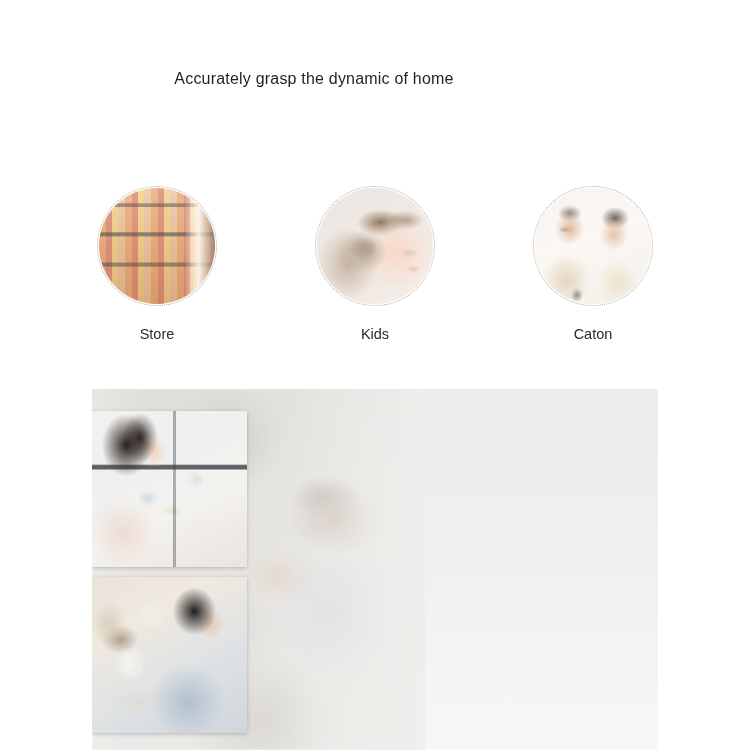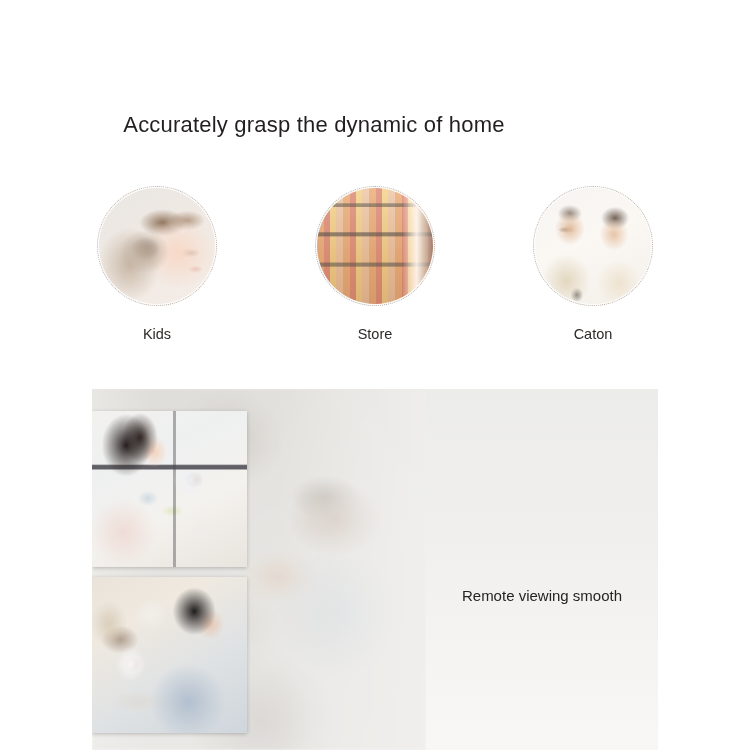--- a/index.html
+++ b/index.html
@@ -26,12 +26,11 @@
     left: 0;
     width: 628px;
     text-align: center;
-    font-size: 22px;
+    font-size: 16px;
     font-weight: 400;
     color: #231f20;
     letter-spacing: 0.2px;
     white-space: nowrap;
-    margin-top: 42px;
   }
 
   

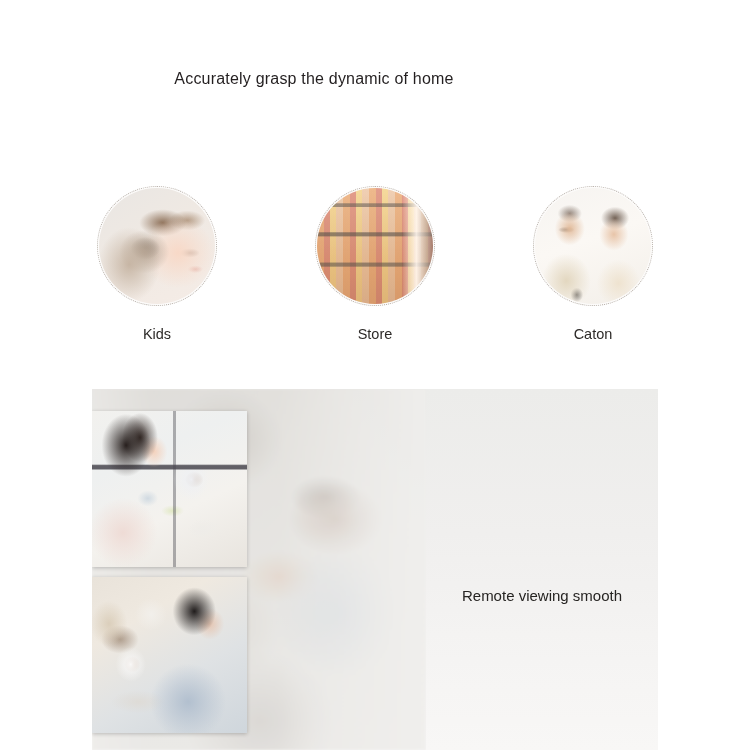--- a/index.html
+++ b/index.html
@@ -297,19 +297,19 @@
     <div class="scenario">
       <div class="circle-wrap">
         <div class="circle-img">
+          <div class="img-store"></div>
+        </div>
+      </div>
+      <div class="scenario-label">Store</div>
+    </div>
+
+    <div class="scenario">
+      <div class="circle-wrap">
+        <div class="circle-img">
           <div class="img-kids"></div>
         </div>
       </div>
       <div class="scenario-label">Kids</div>
-    </div>
-
-    <div class="scenario">
-      <div class="circle-wrap">
-        <div class="circle-img">
-          <div class="img-store"></div>
-        </div>
-      </div>
-      <div class="scenario-label">Store</div>
     </div>
 
     <div class="scenario">

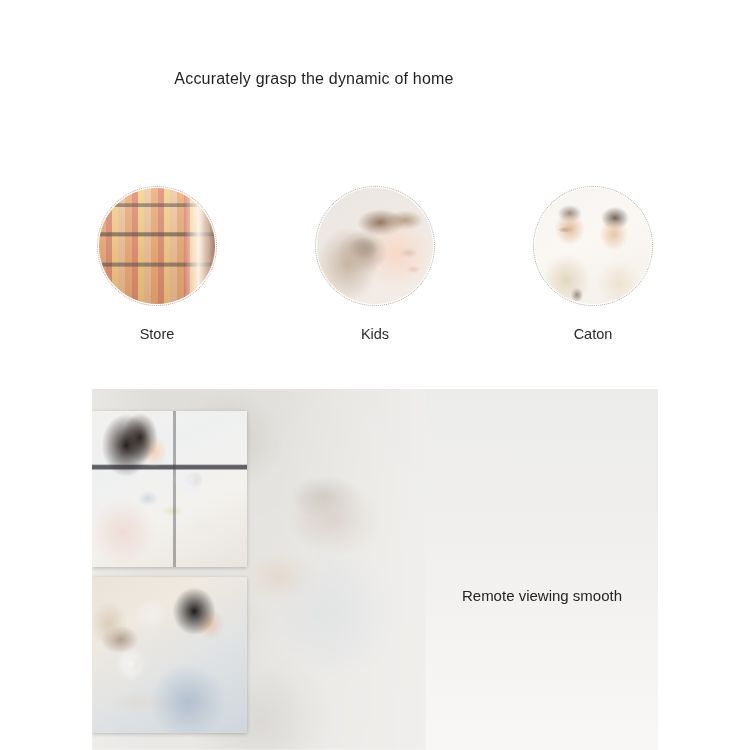--- a/index.html
+++ b/index.html
@@ -337,7 +337,6 @@
     </div>
 
     <div class="panel-text">
-      <div class="remote-viewing">Remote viewing smooth</div>
     </div>
 
   </div>

